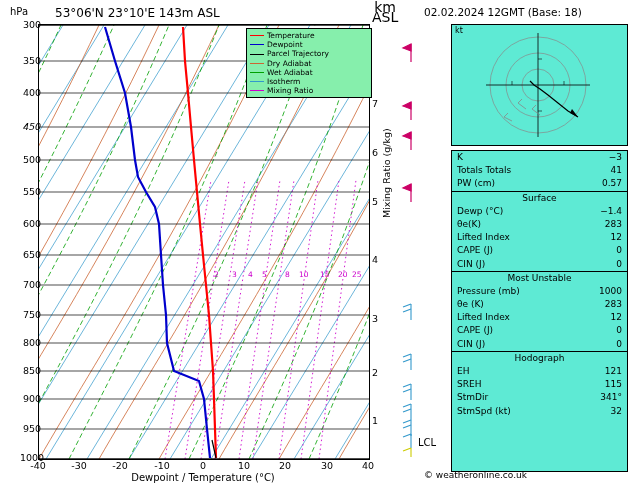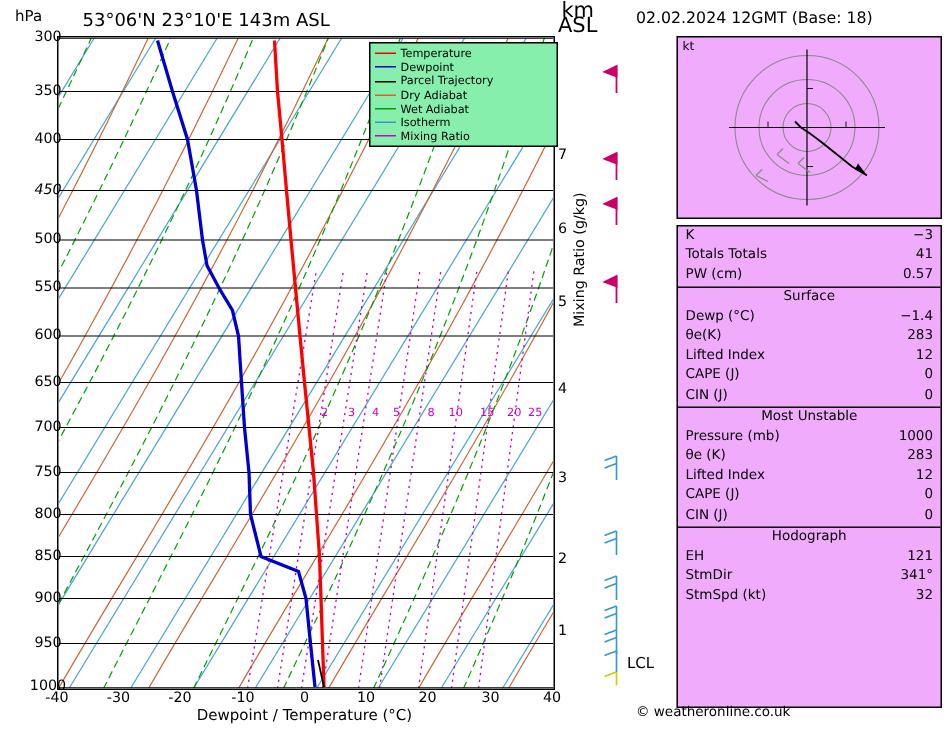--- a/index.html
+++ b/index.html
@@ -40,7 +40,7 @@
   
   #right-col{position:absolute;left:424px;top:0;width:205px;height:486px;}
   #date-title{position:absolute;left:0;top:6px;width:205px;font-size:10.5px;color:#000;}
-  .panel{position:absolute;border:1px solid #000;background:#f0abfc;}
+  .panel{position:absolute;border:1px solid #000;background:#5eead4;}
   #hodograph-panel{left:27px;top:24px;width:175px;height:120px;}
   #hodo-kt{position:absolute;left:3px;top:1px;font-size:8px;color:#000;}
 

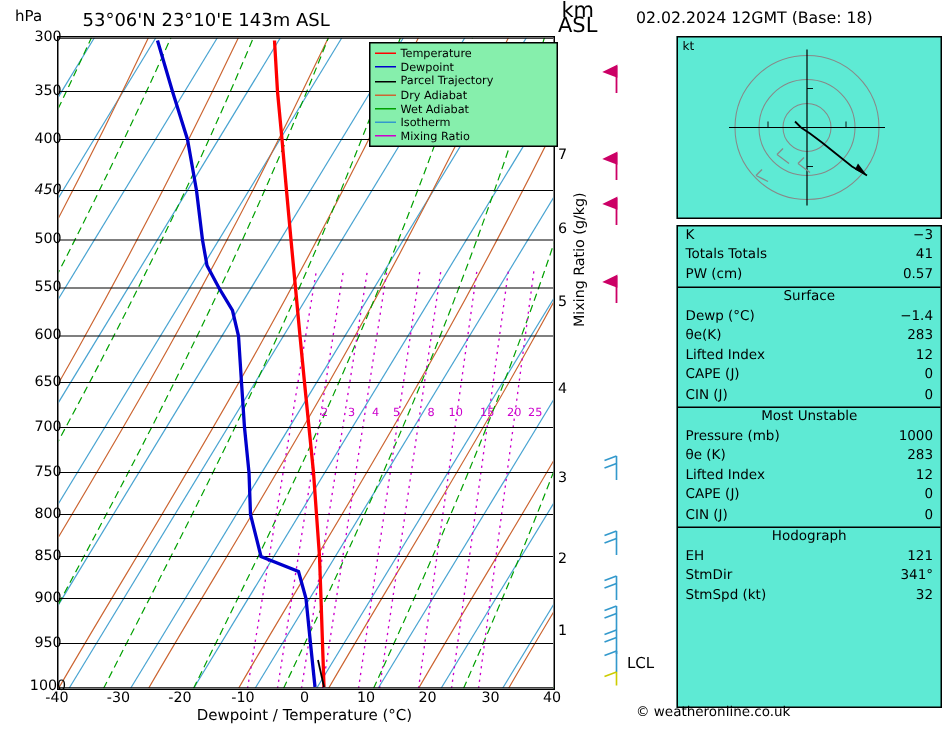--- a/index.html
+++ b/index.html
@@ -370,6 +370,10 @@
         <span class="v">121</span>
       </div>
       <div class="irow">
+        <span class="k">SREH</span>
+        <span class="v">115</span>
+      </div>
+      <div class="irow">
         <span class="k">StmDir</span>
         <span class="v">341°</span>
       </div>

